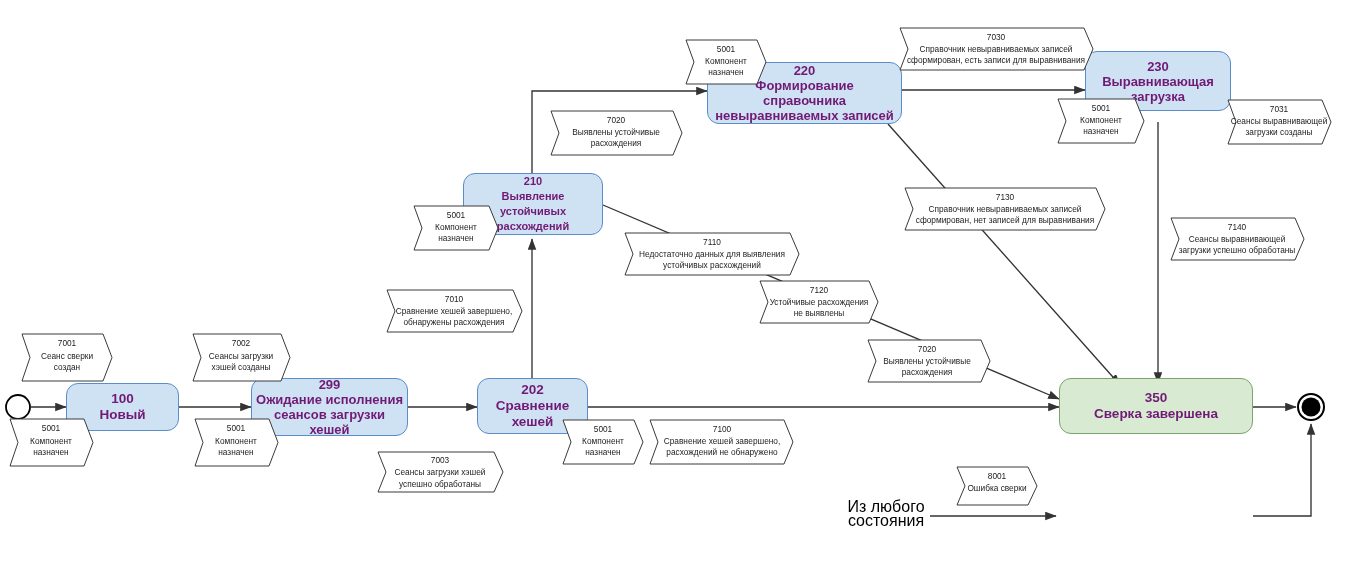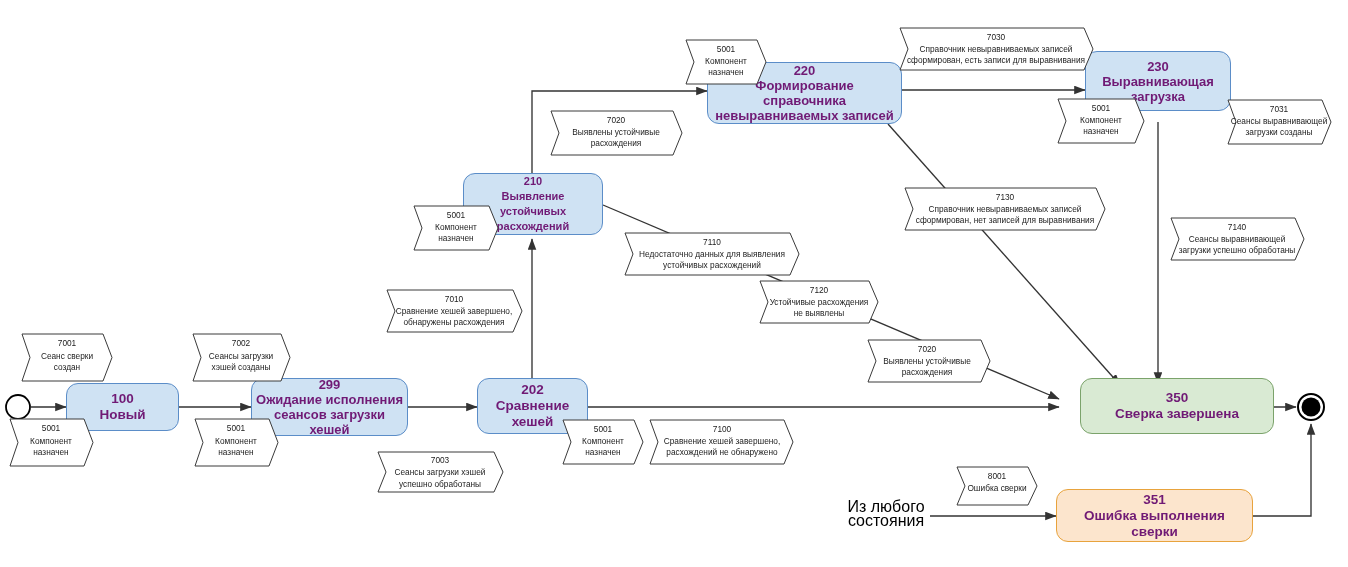--- a/index.html
+++ b/index.html
@@ -168,7 +168,7 @@
 Выравнивающая
 загрузка</div>
 
-  <div class="state green" style="left:1059px; top:378px; width:194px; height:56px;margin-left:21px;">350
+  <div class="state green" style="left:1059px; top:378px; width:194px; height:56px;">350
 Сверка завершена</div>
 
   <div class="state orange" style="left:1056px; top:489px; width:197px; height:53px;">351

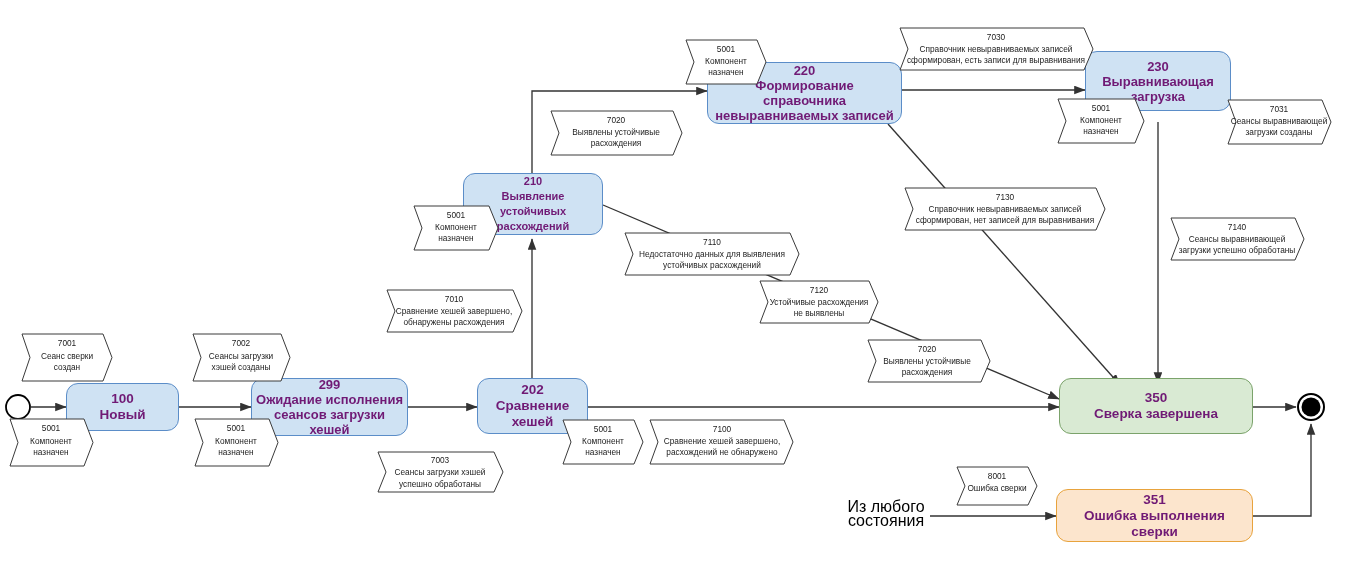--- a/index.html
+++ b/index.html
@@ -171,8 +171,6 @@
   <div class="state green" style="left:1059px; top:378px; width:194px; height:56px;">350
 Сверка завершена</div>
 
-  <div class="state orange" style="left:1056px; top:489px; width:197px; height:53px;">351
-Ошибка выполнения сверки</div>
 
   <div class="free-label" style="left:838px; top:500px; width:96px;">Из любого
 состояния</div>

